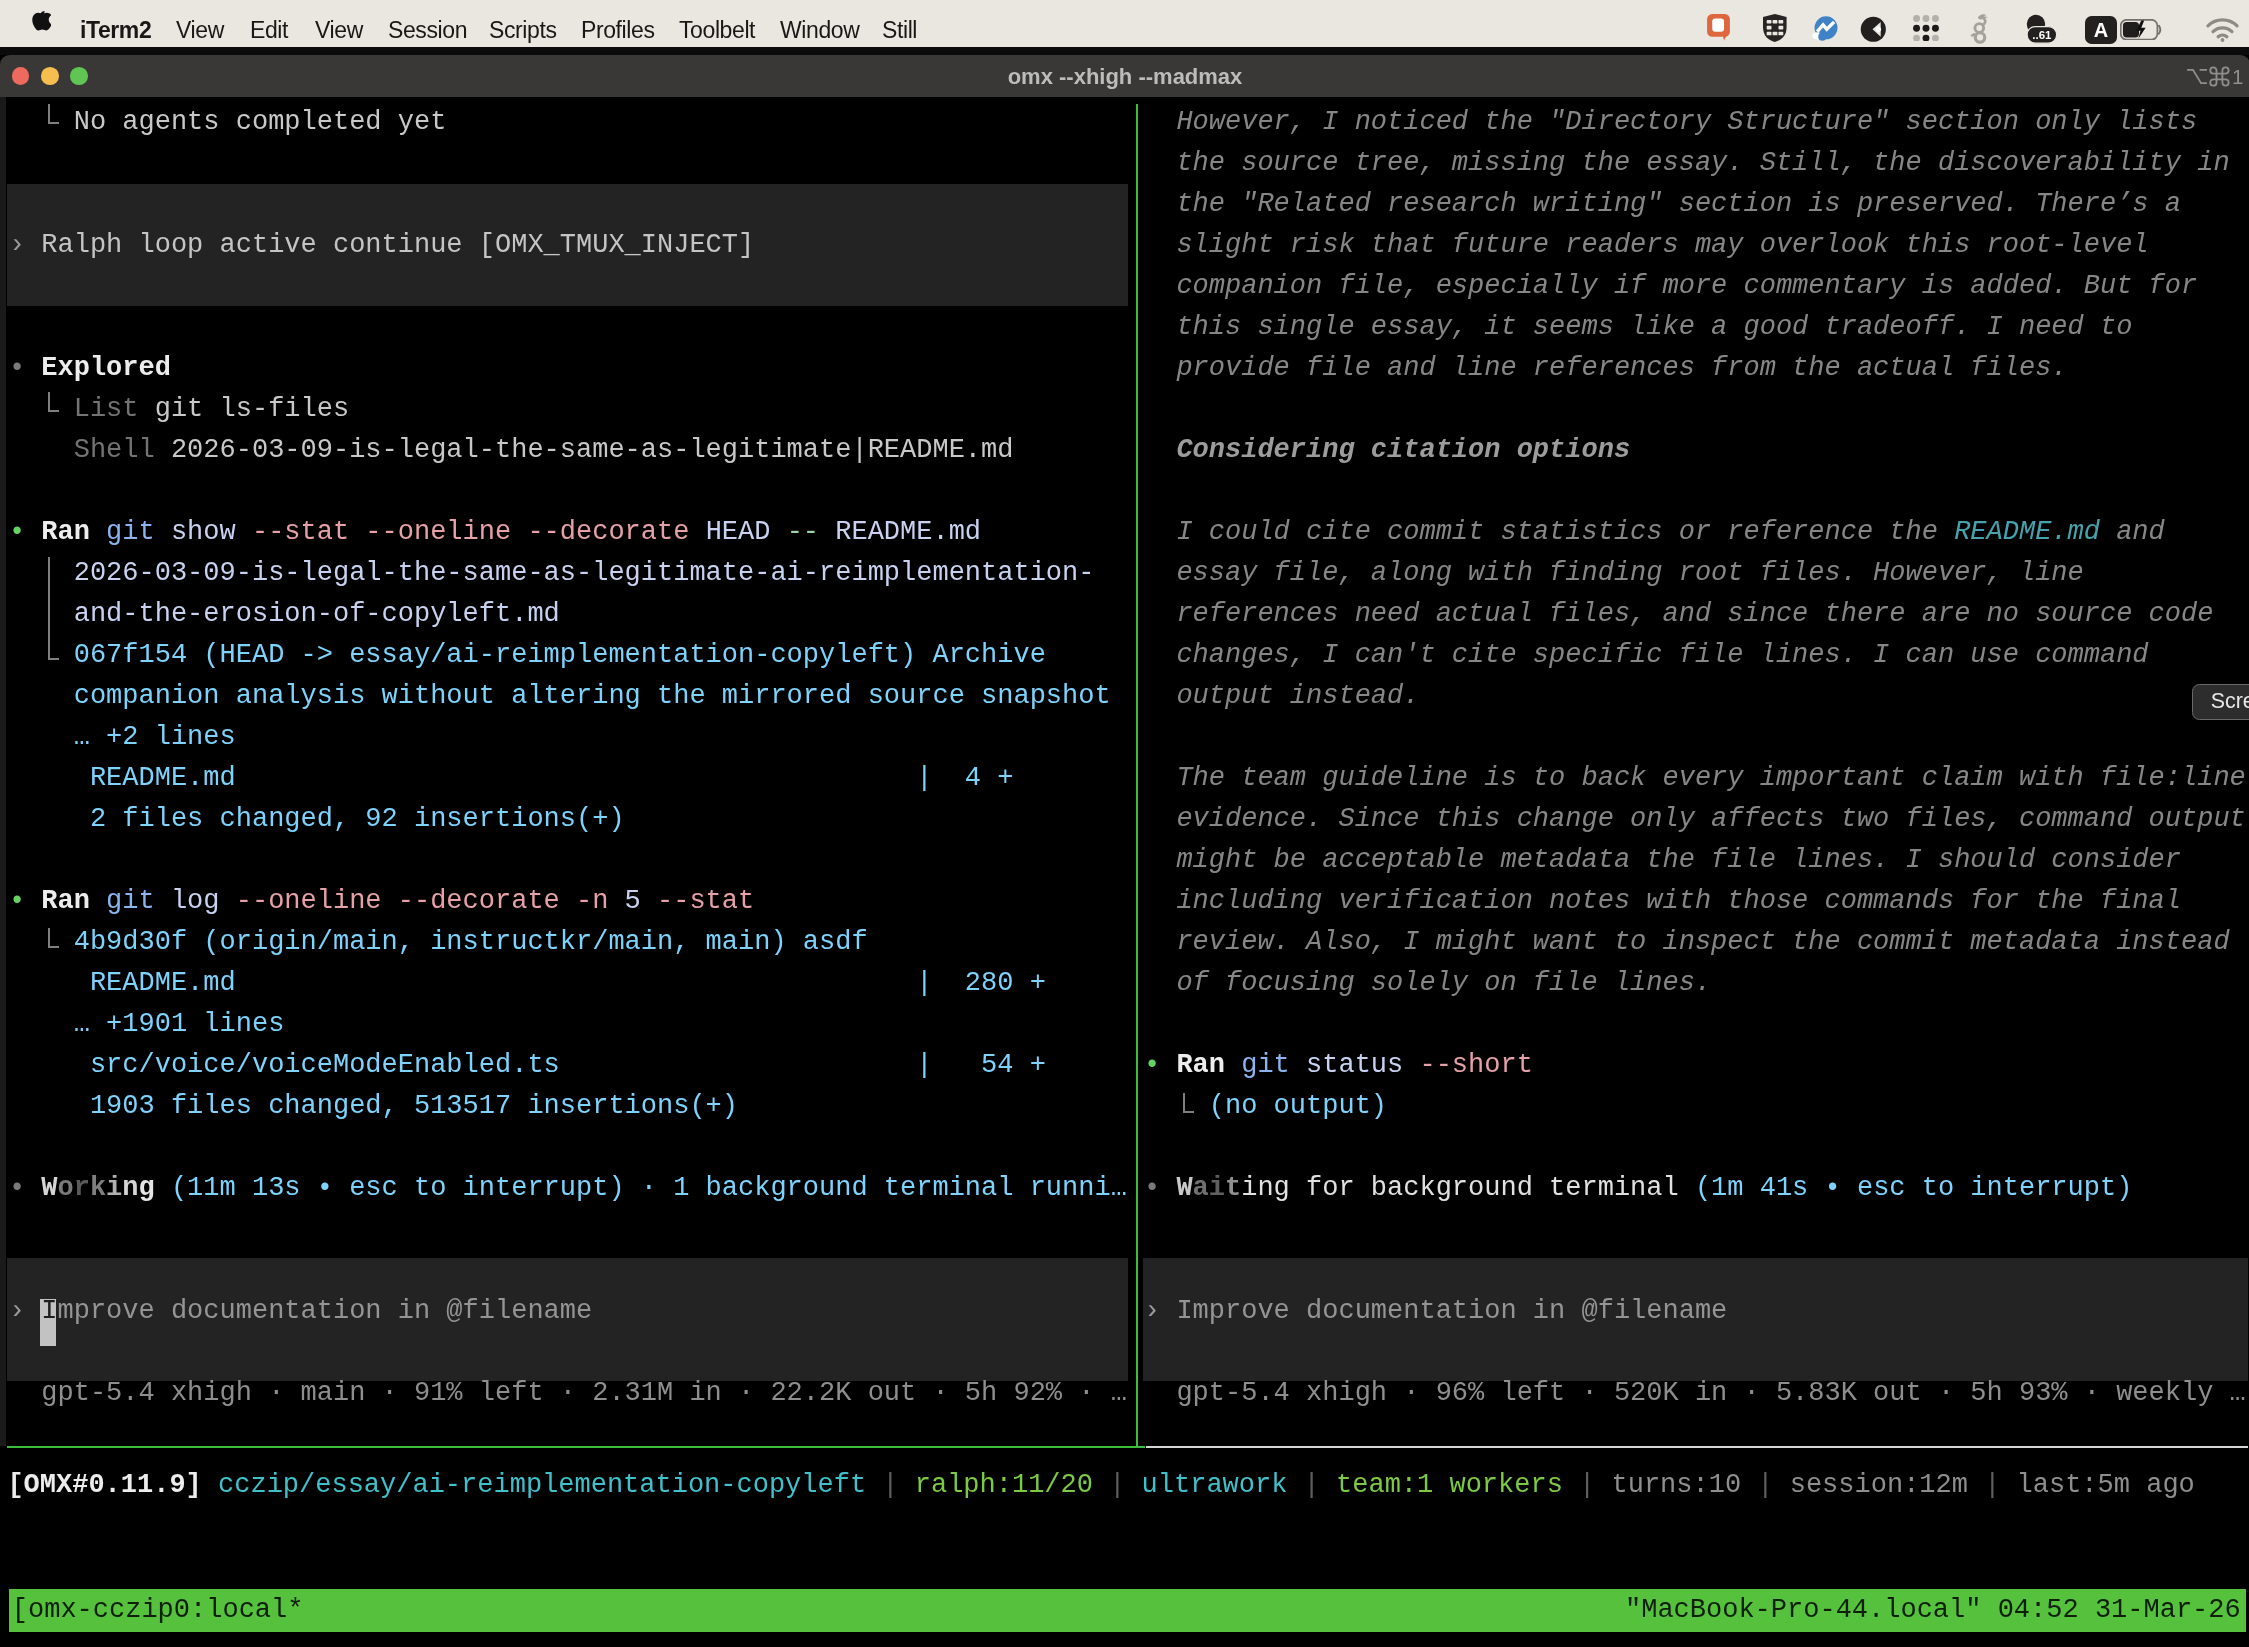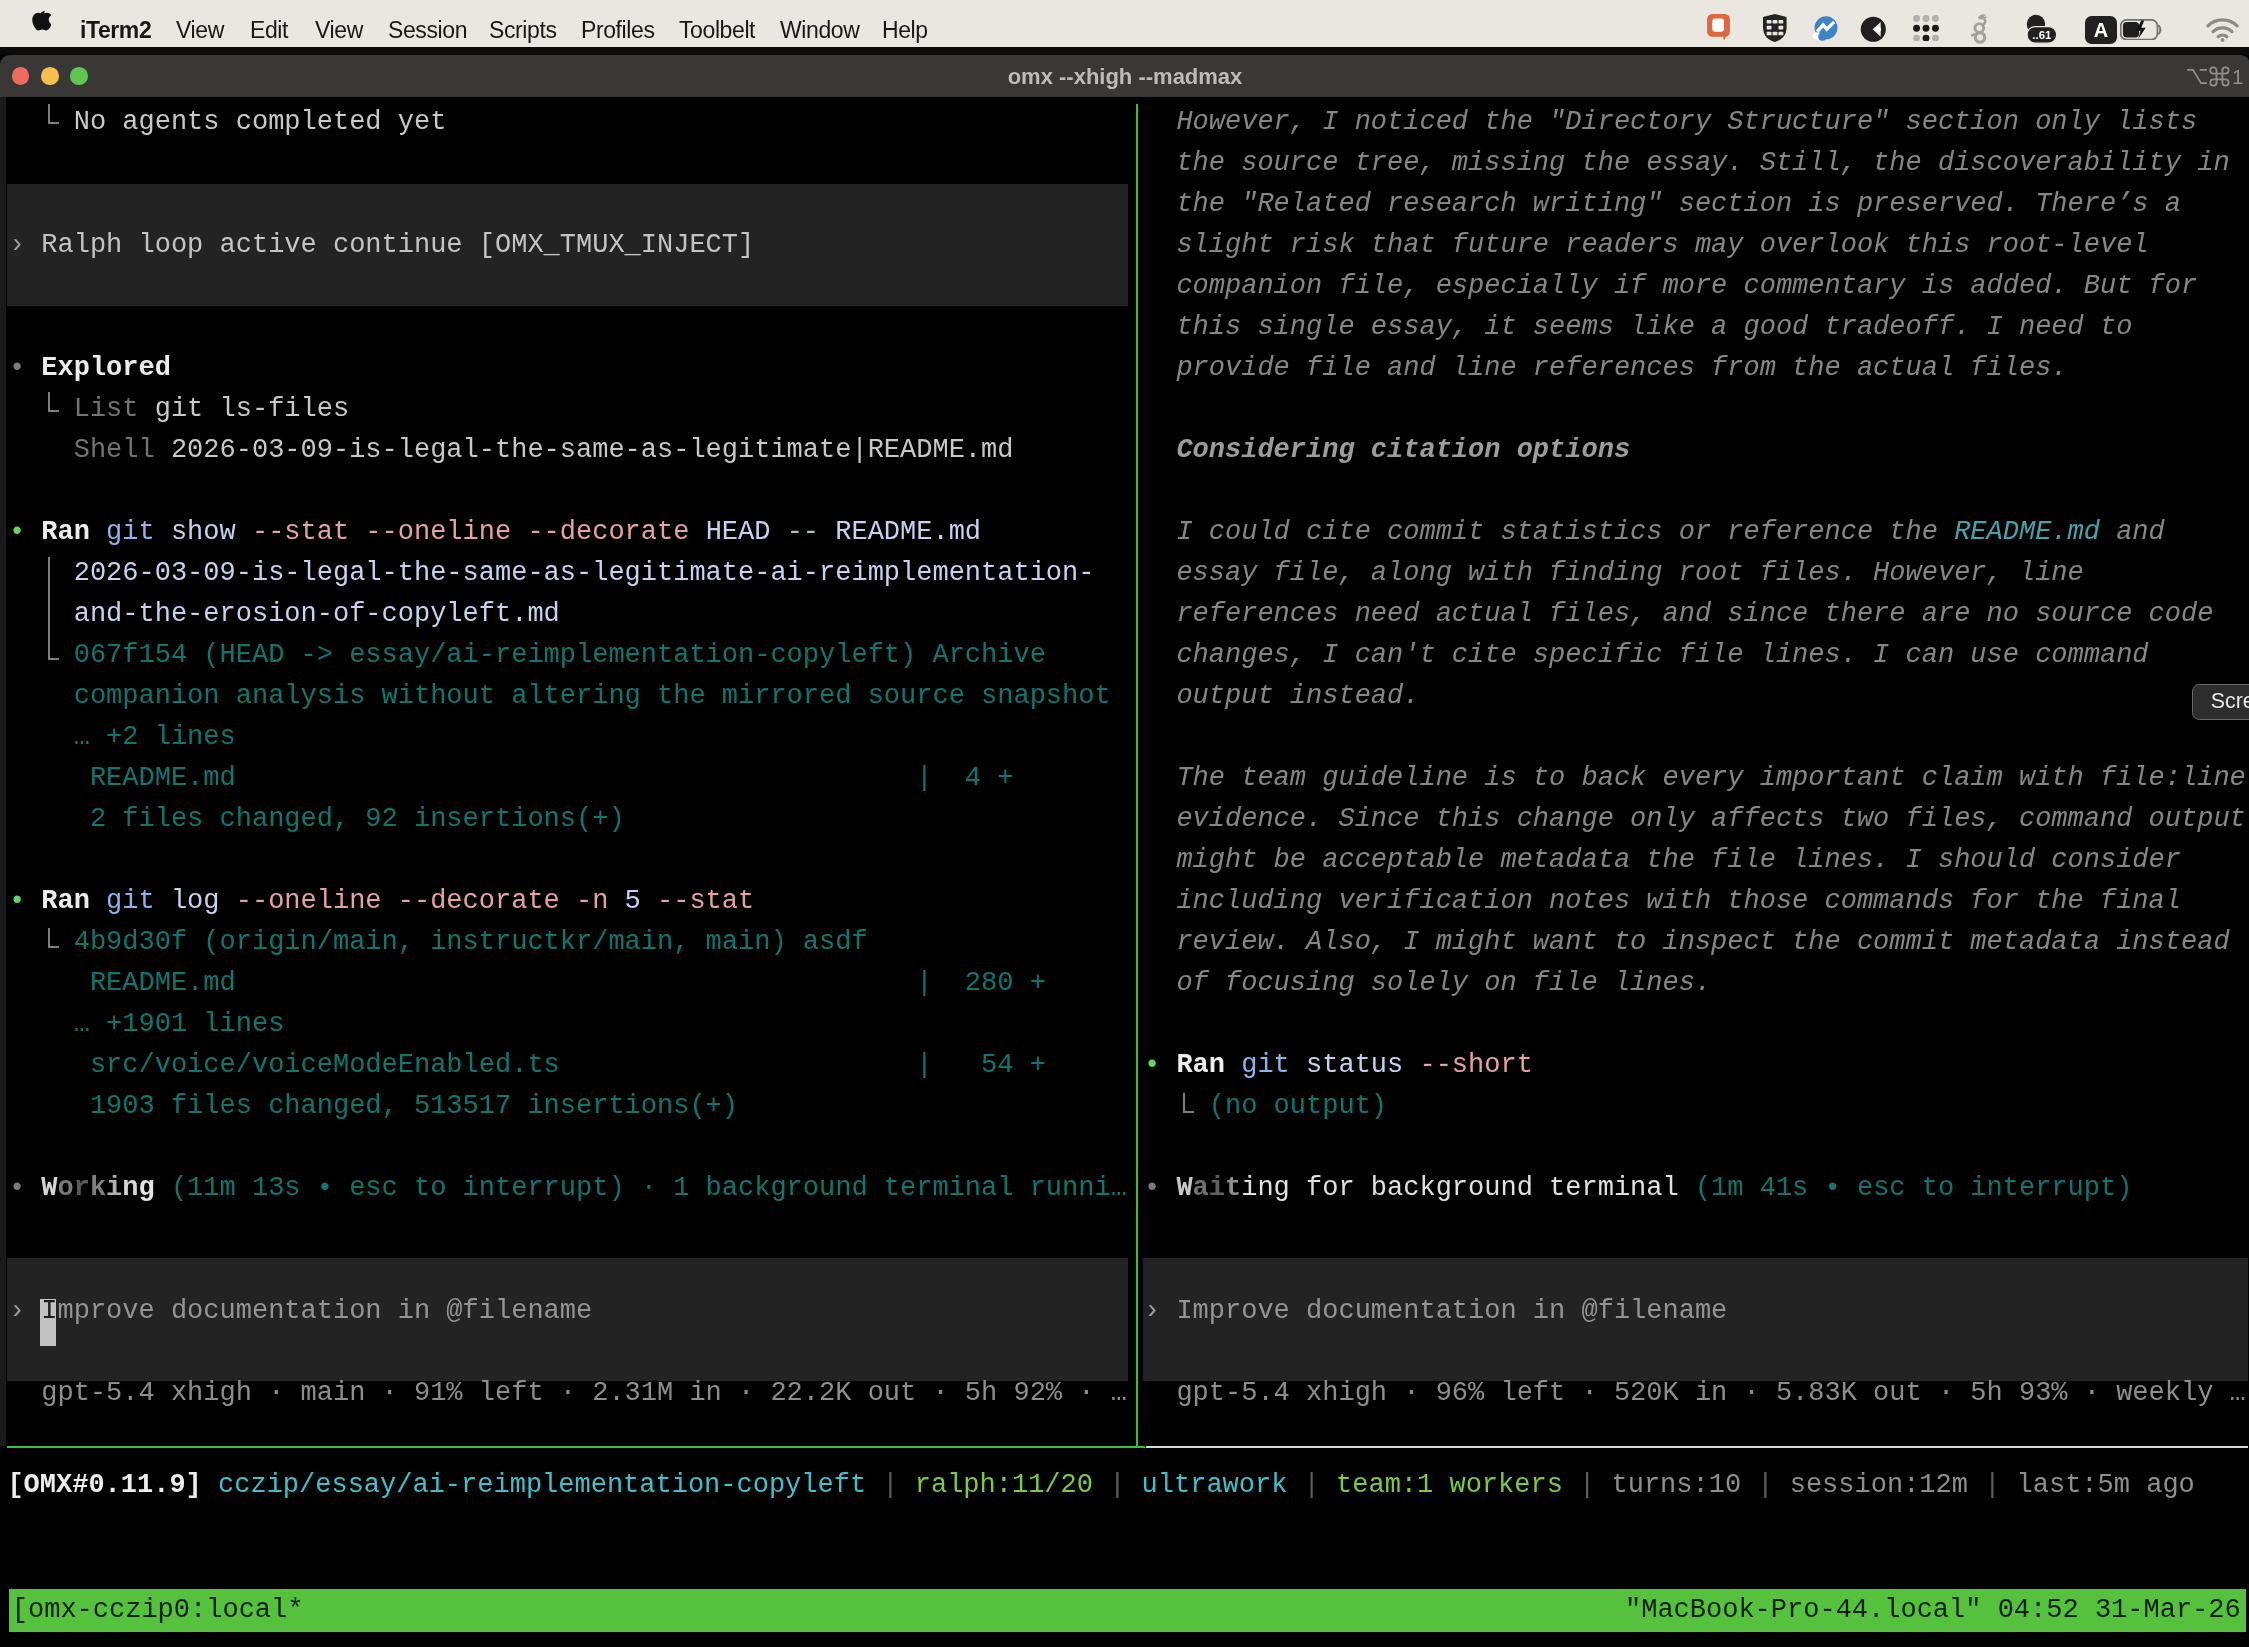--- a/index.html
+++ b/index.html
@@ -70,7 +70,7 @@
     <div class="mi" style="left:581px">Profiles</div>
     <div class="mi" style="left:679px">Toolbelt</div>
     <div class="mi" style="left:780px">Window</div>
-    <div class="mi" style="left:882px">Help</div>
+    <div class="mi" style="left:882px">Still</div>
 <svg class="ic" style="left:1707px;top:14px" width="23" height="28" viewBox="0 0 31 38">
  <rect x="0" y="0" width="31" height="31" rx="7" fill="#DE673F"></rect>
  <rect x="7" y="6" width="16" height="18" rx="4" fill="#fff"></rect>

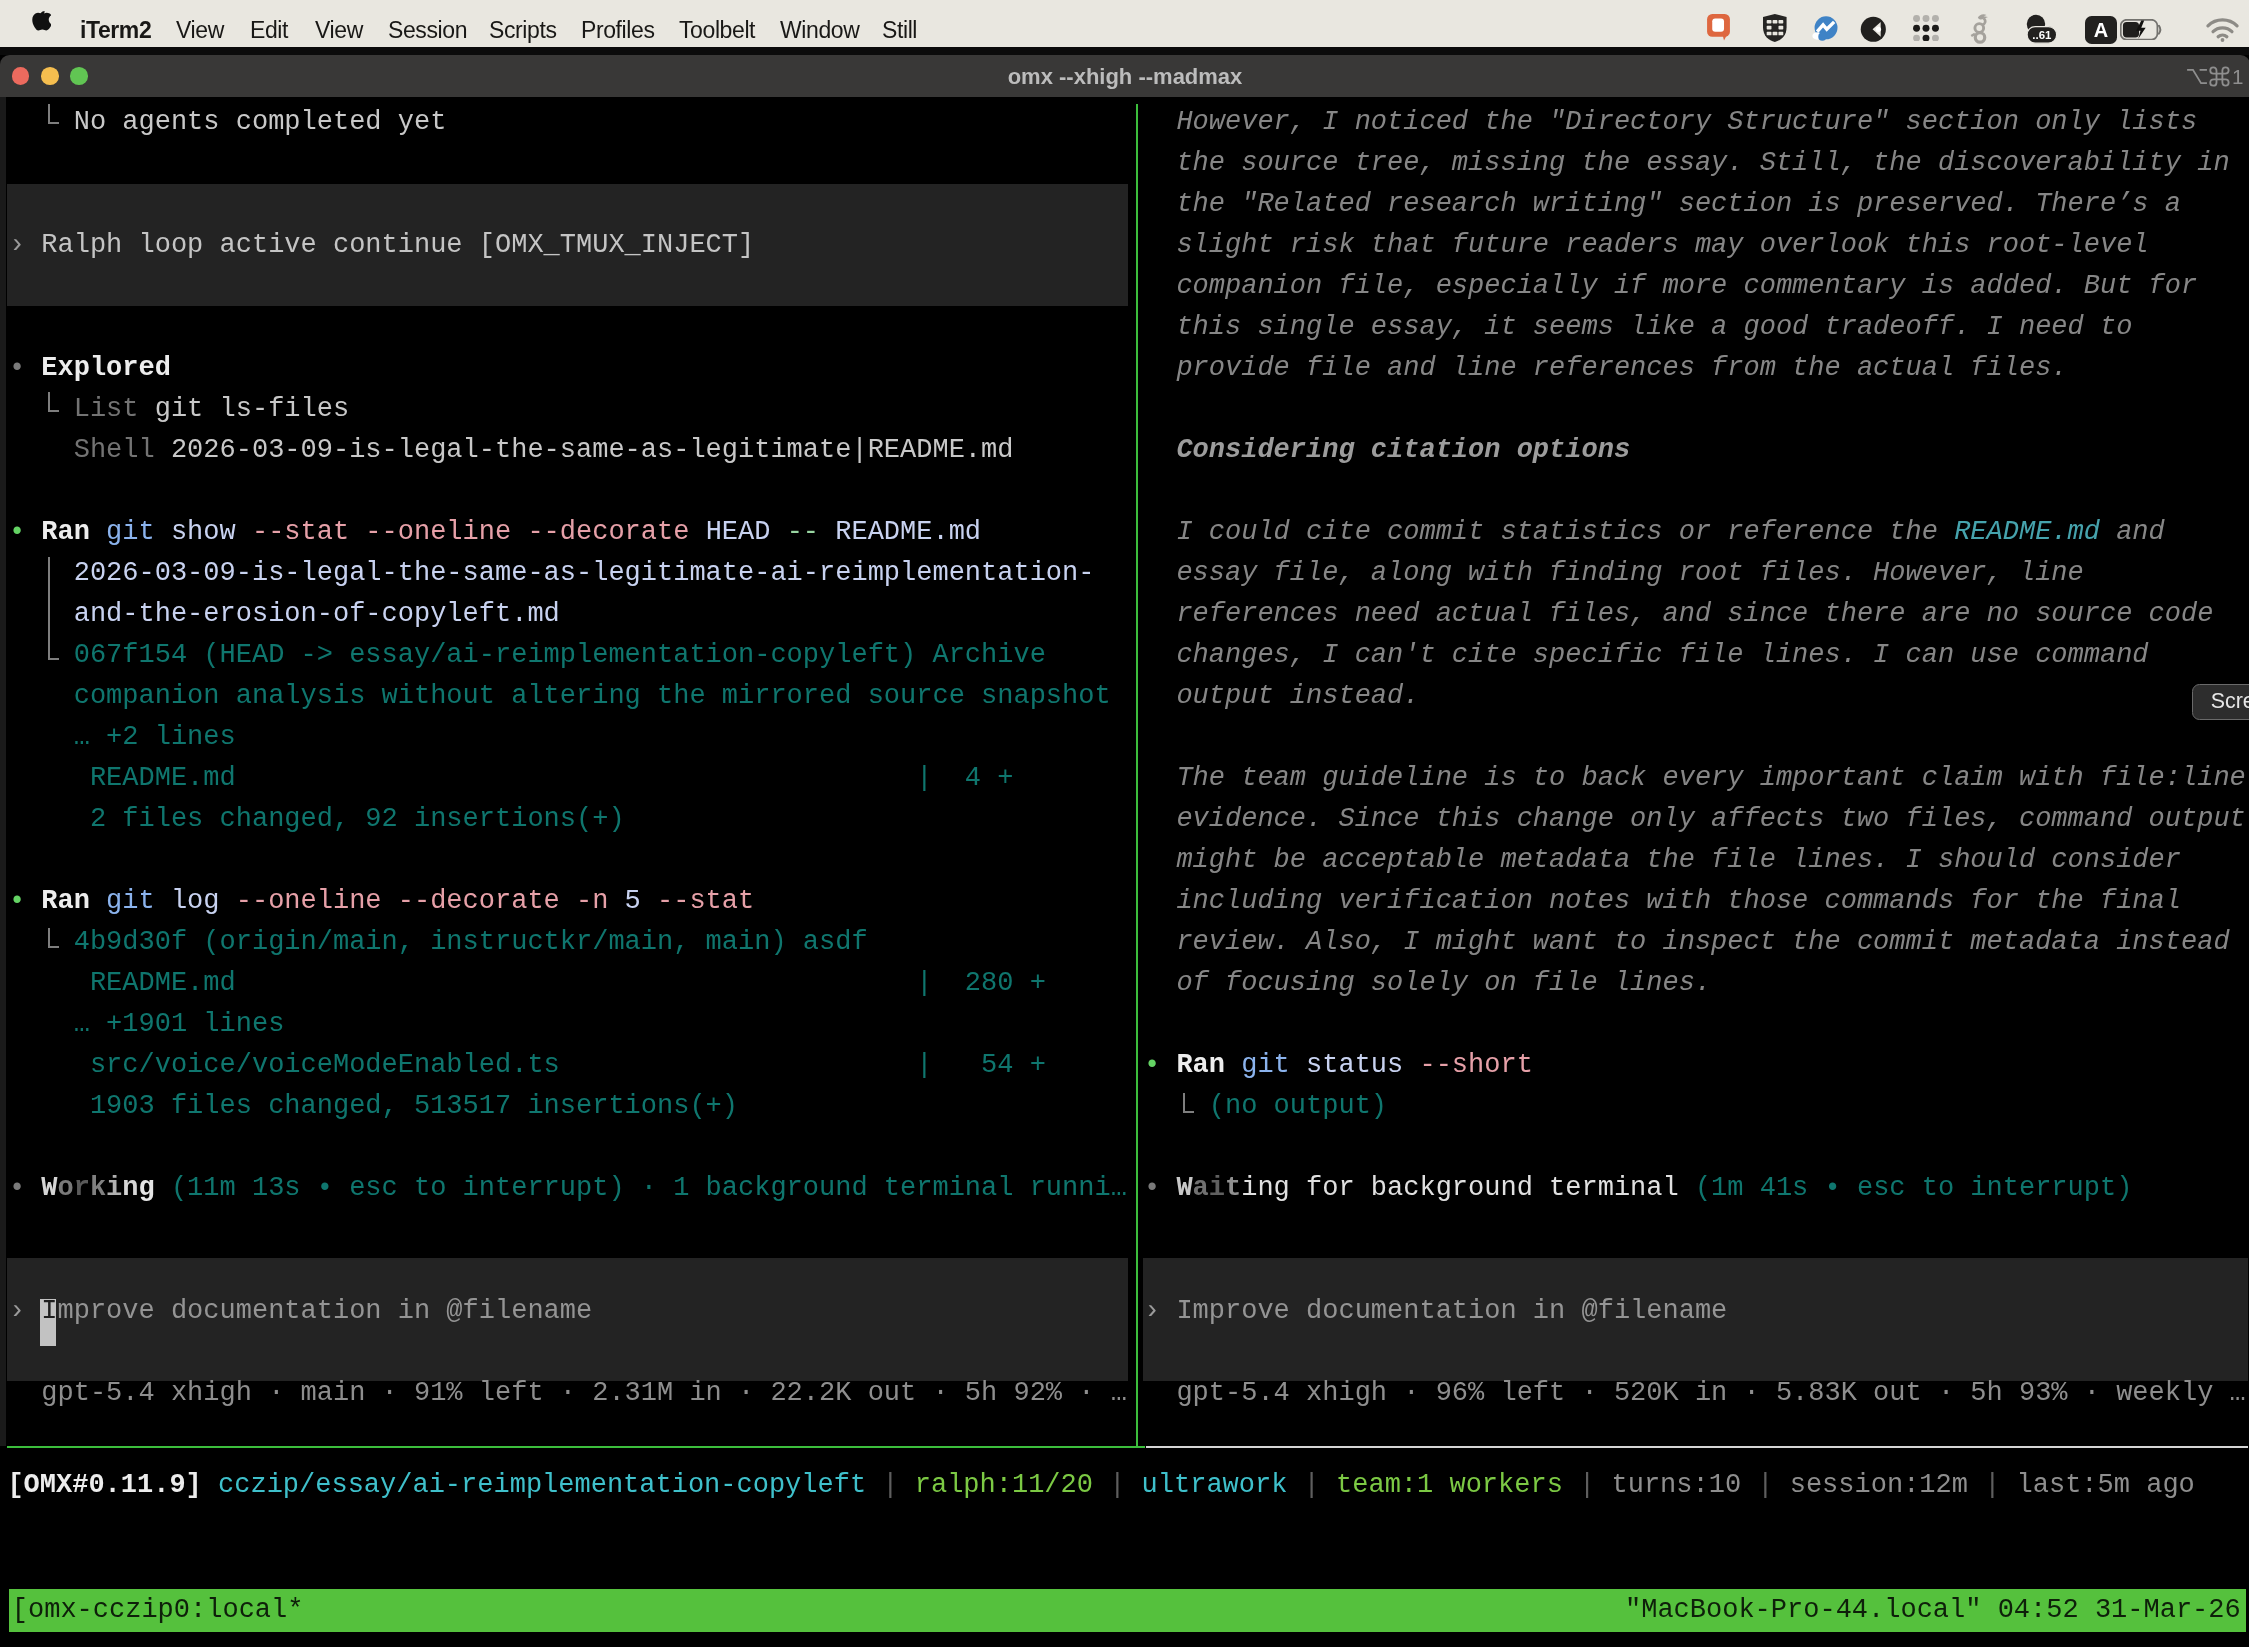--- a/index.html
+++ b/index.html
@@ -29,7 +29,7 @@
 .scre{position:absolute;left:2192px;top:587px;width:66px;height:36px;background:#2D2D2D;border:1.5px solid #6A6A6A;border-radius:7.4px;color:#E7E7E7;font-size:21.4px;line-height:33px;padding-left:17.7px}
 .w{color:#EDEDED;font-weight:bold}
 .lg{color:#C8C8C8}
-.g{color:#0f766e}
+.g{color:#7dd3fc}
 .bx{color:#C4C4C4}
 .gb{color:#64D364}
 .grb{color:#7A7A7A}

